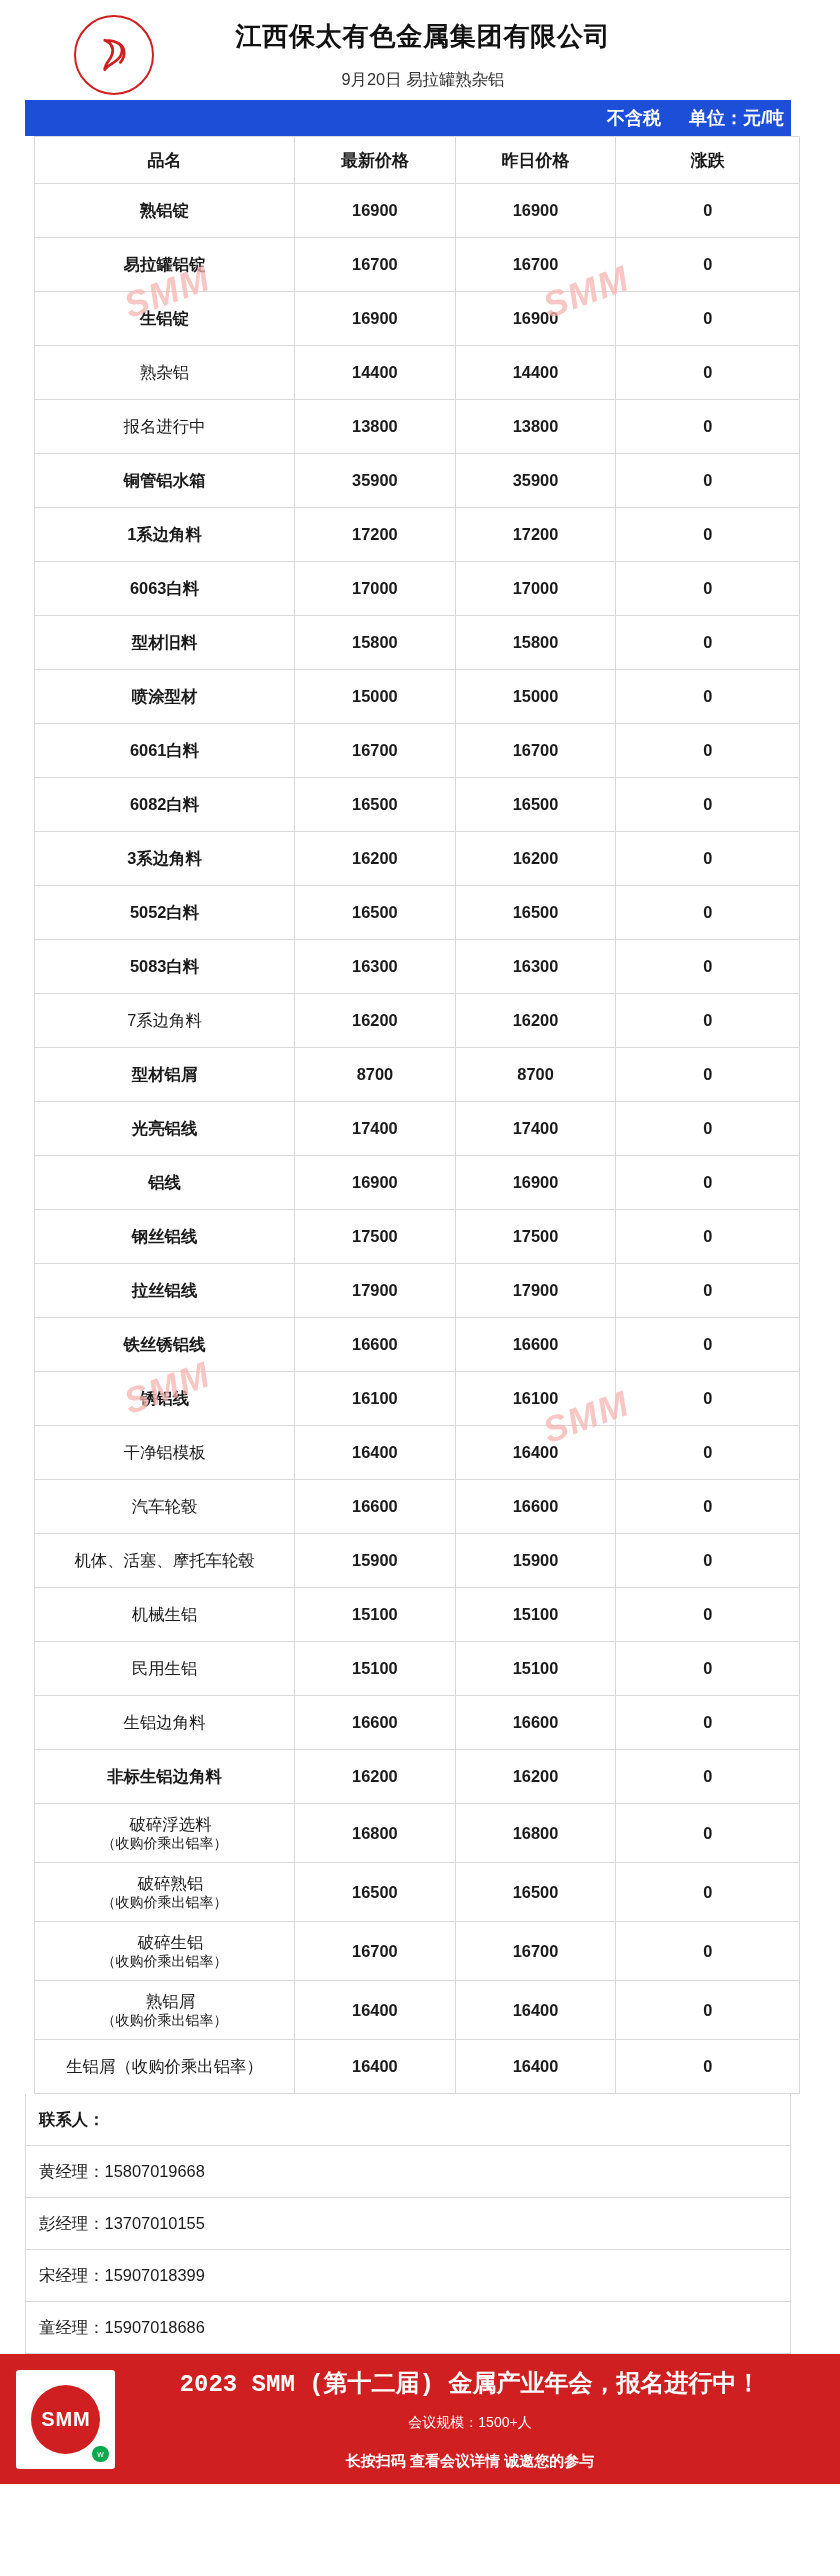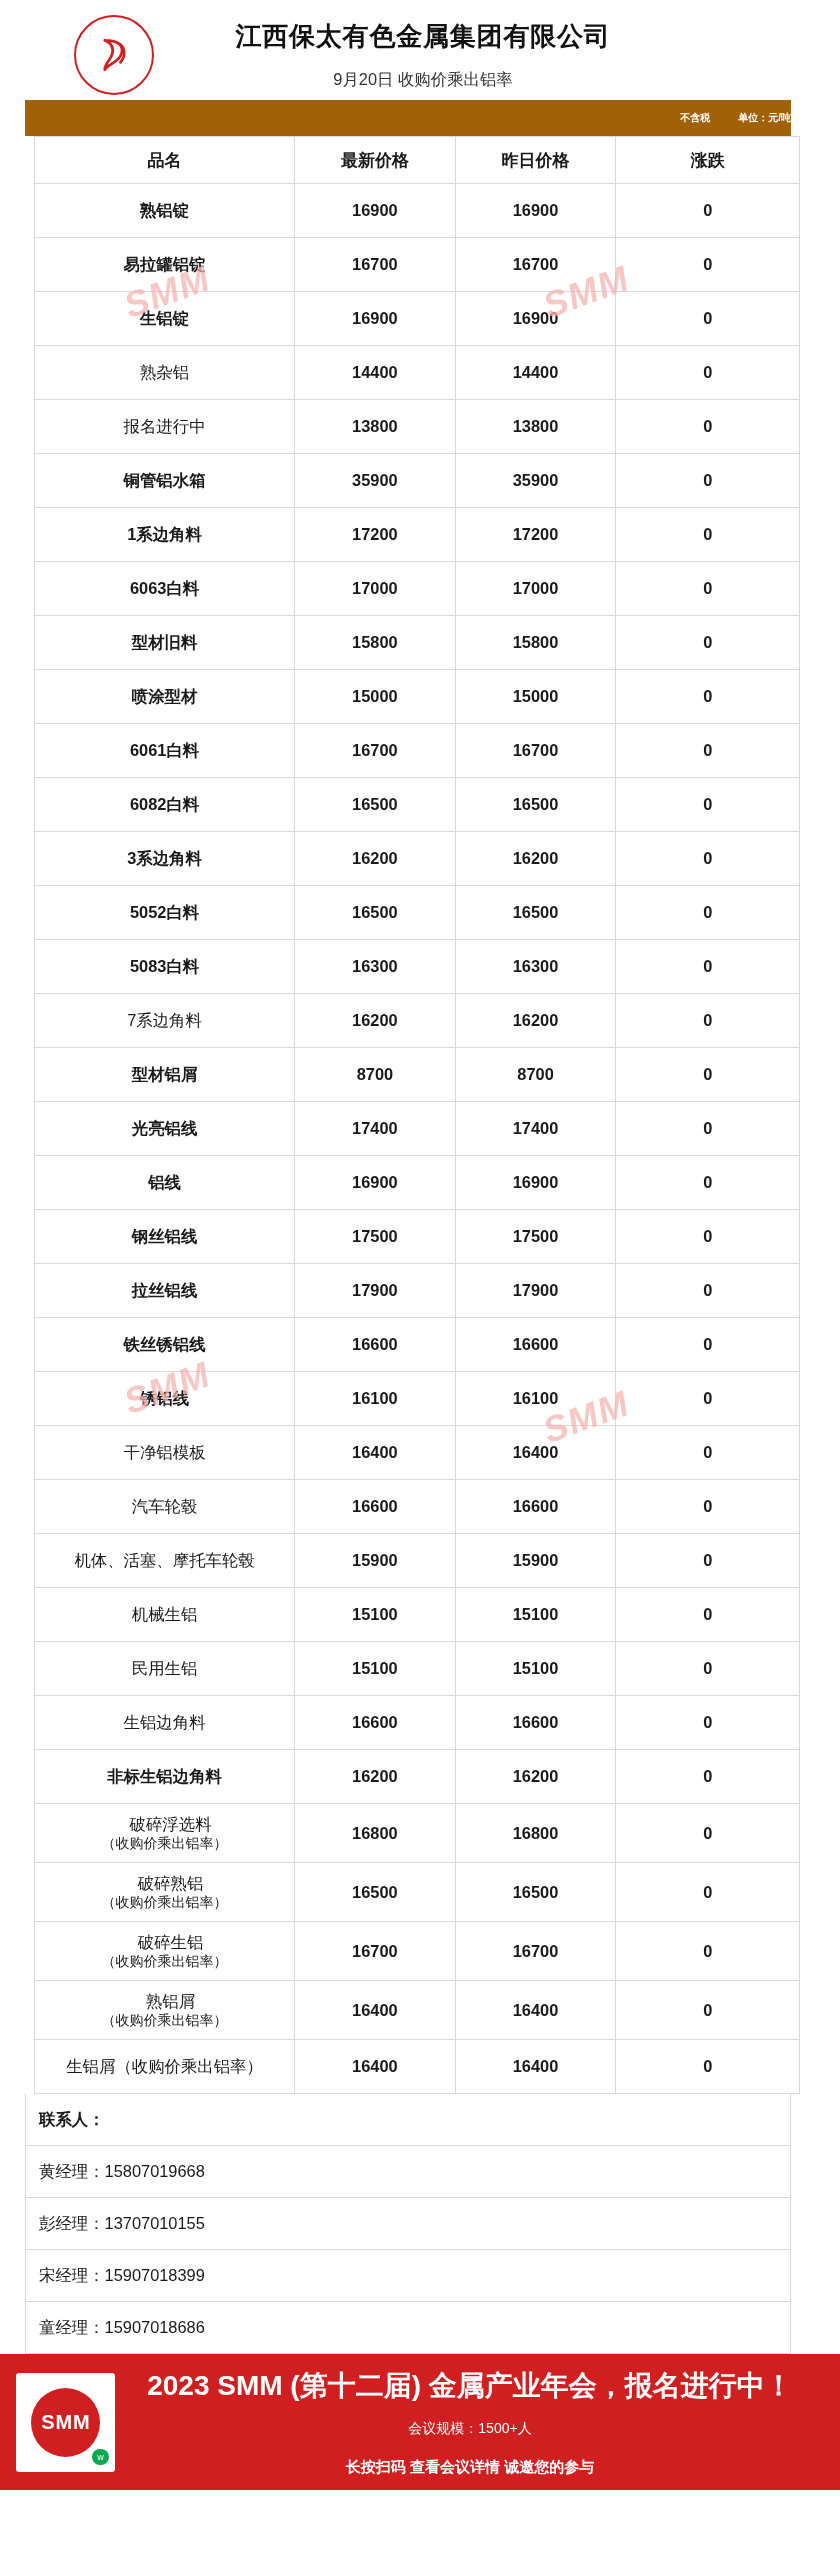--- a/index.html
+++ b/index.html
@@ -77,7 +77,7 @@
     </div>
     <div class="head-txt">
       <div class="company">江西保太有色金属集团有限公司</div>
-      <div class="subtitle">9月20日 收购价乘出铝率</div>
+      <div class="subtitle">9月20日 易拉罐熟杂铝</div>
     </div>
   </div>
 

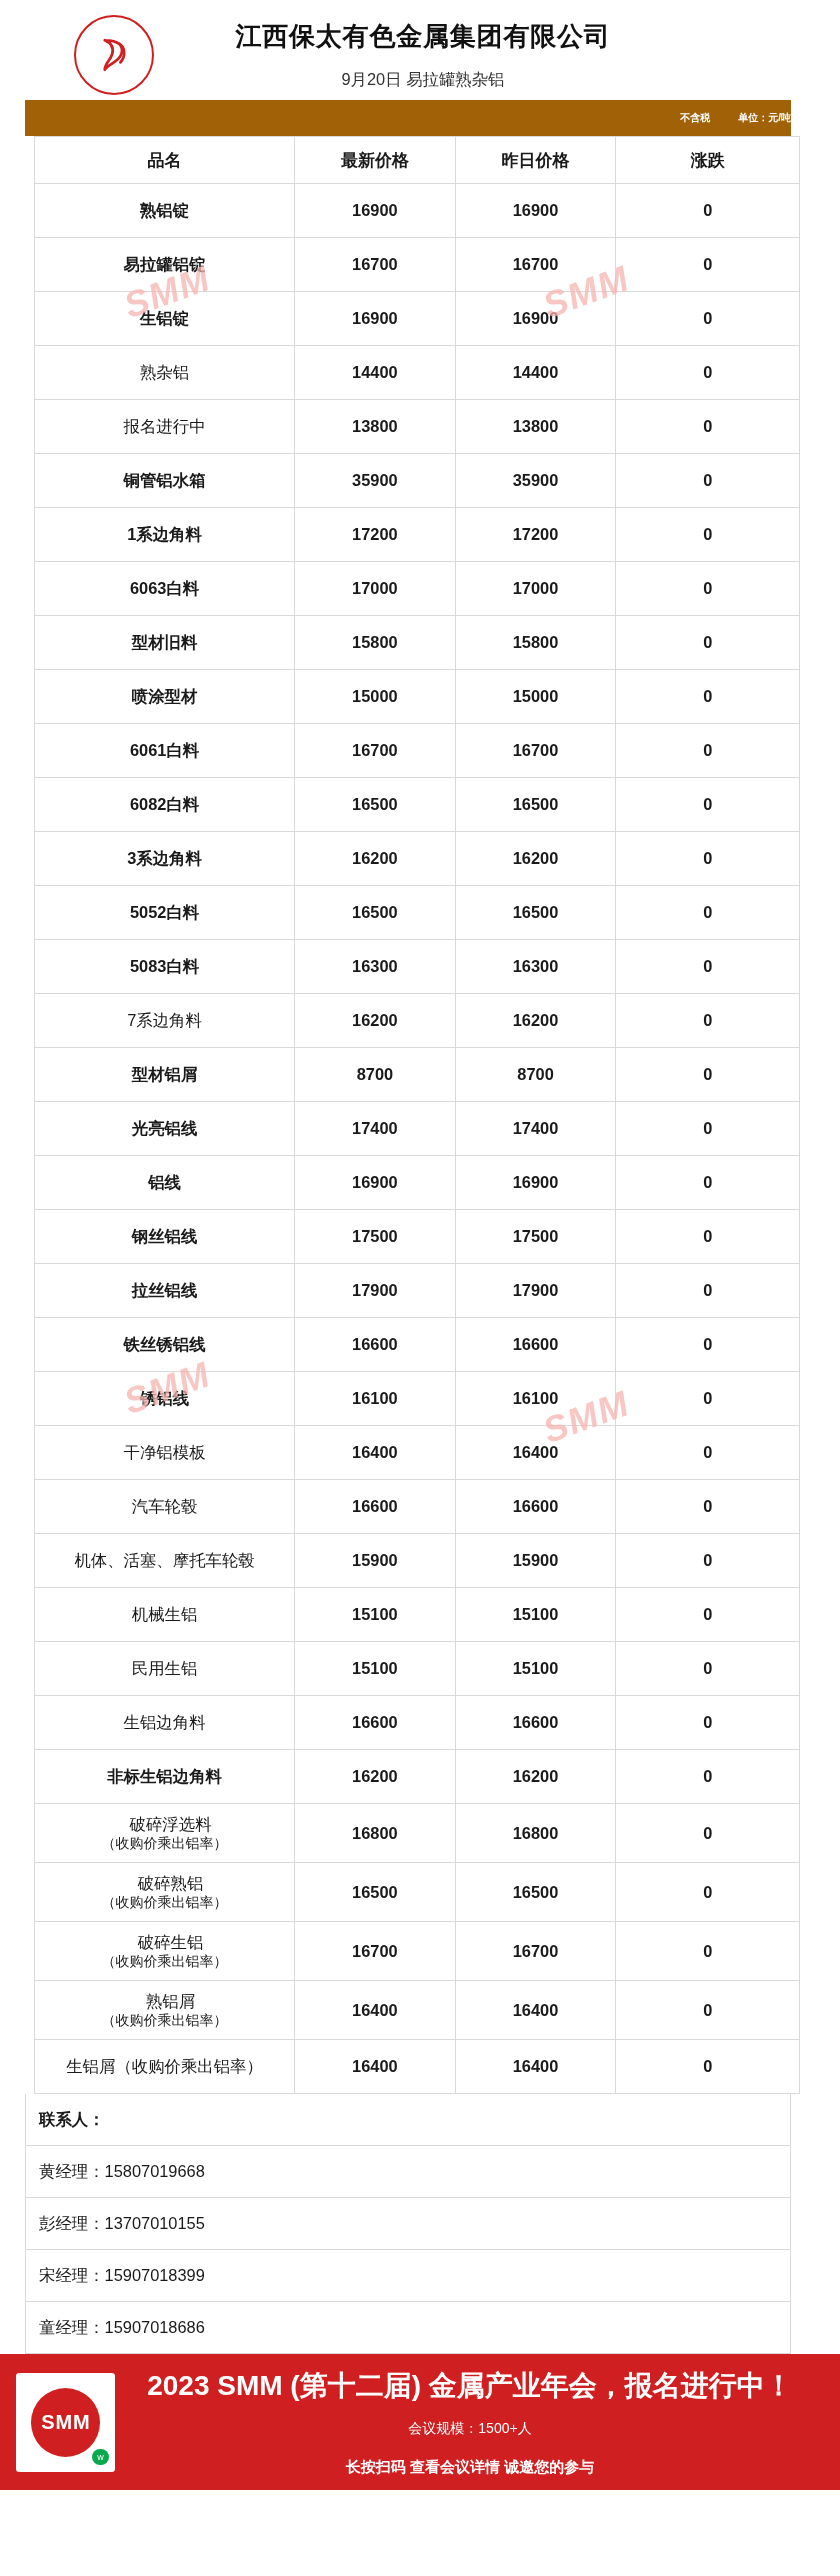--- a/index.html
+++ b/index.html
@@ -16,8 +16,8 @@
   .subtitle{font-size:16.4px;color:#333;margin-top:15px;}
 
   
-  .redband{background:#a16207;color:#fff;height:36px;display:flex;align-items:center;
-           justify-content:flex-end;font-size:10px;font-weight:bold;padding-right:0;}
+  .redband{background:#1d4ed8;color:#fff;height:36px;display:flex;align-items:center;
+           justify-content:flex-end;font-size:18px;font-weight:bold;padding-right:7px;}
   .redband span{margin-left:28px;}
 
   

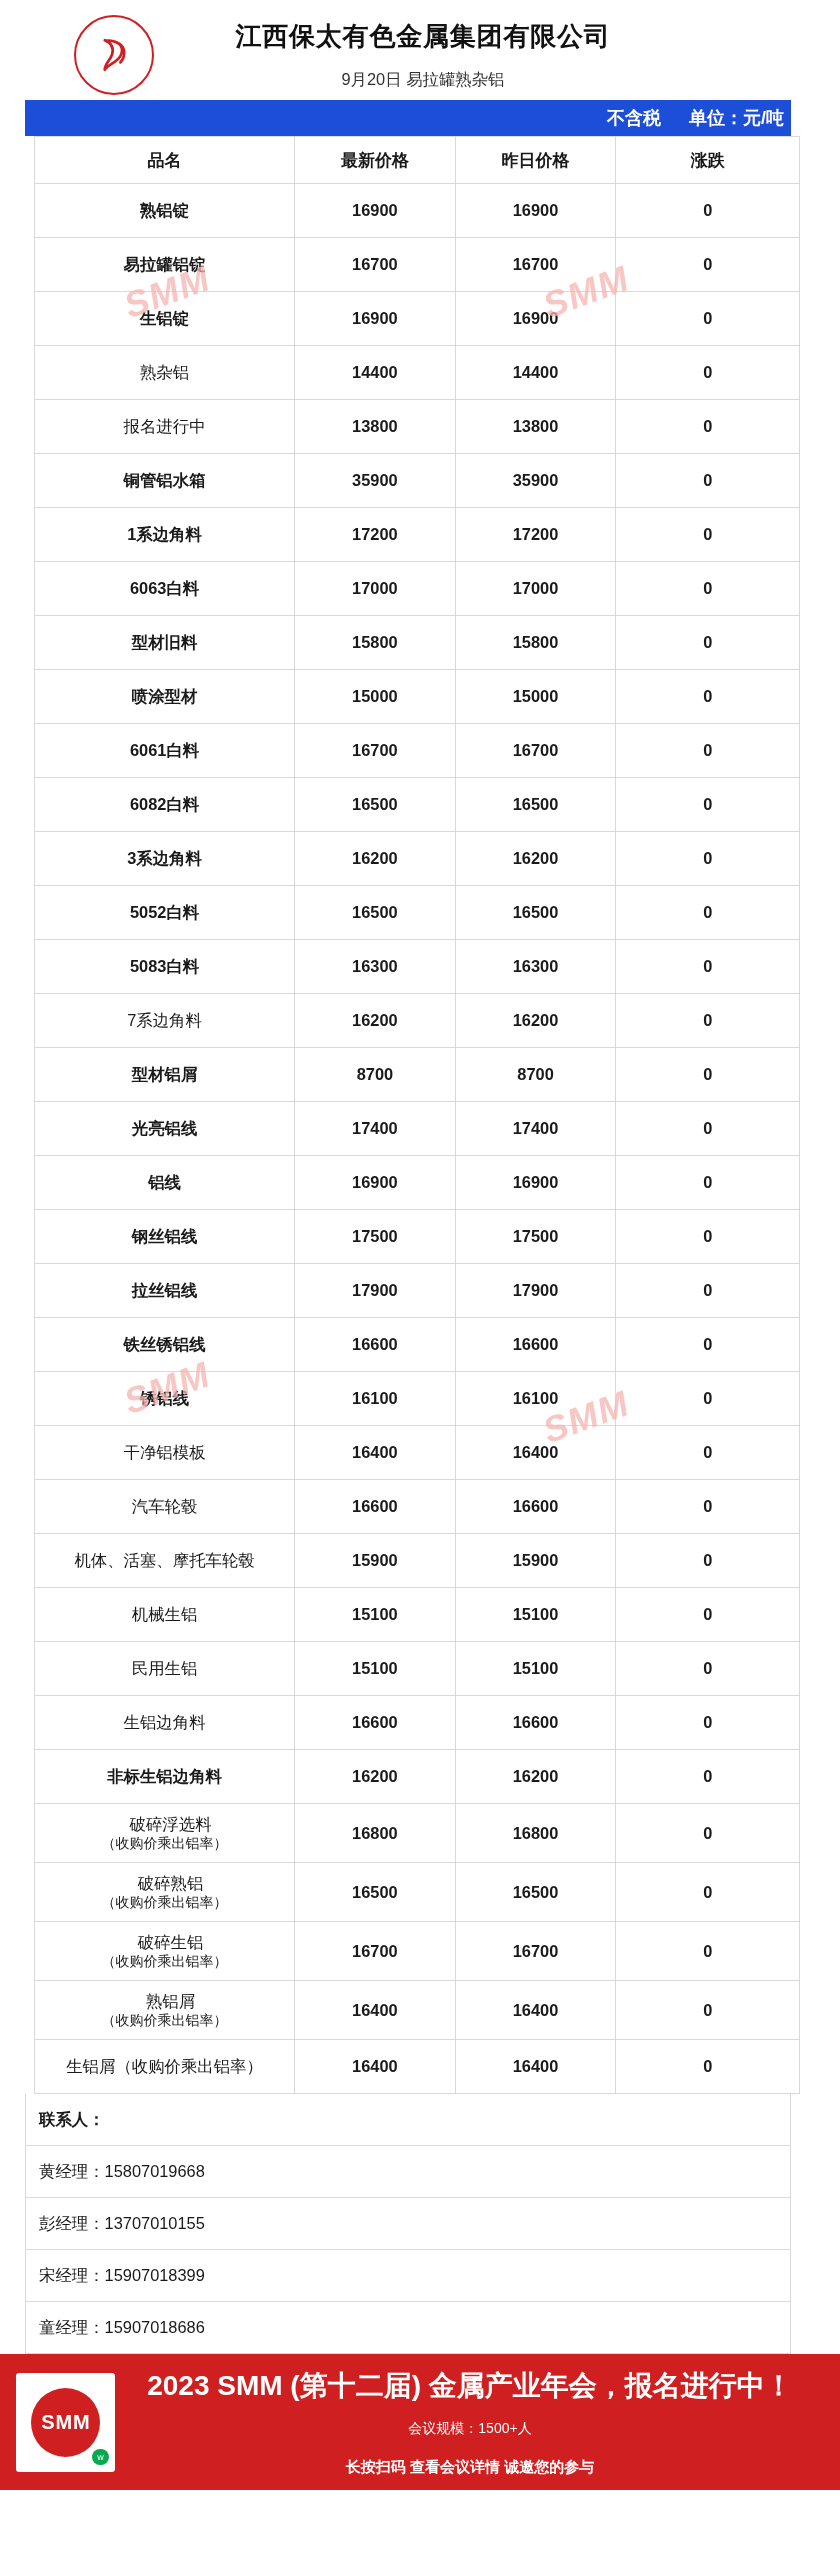--- a/index.html
+++ b/index.html
@@ -55,7 +55,7 @@
   .qr .corner{position:absolute;right:6.6px;bottom:6.6px;width:16.4px;height:16.4px;border-radius:50%;
               background:#0aa84f;color:#fff;font-size:9px;display:flex;align-items:center;justify-content:center;}
   .banner-txt{flex:1;text-align:center;color:#fff;}
-  .b1{font-size:28px;font-weight:bold;}
+  .b1{font-size:24px;font-weight:bold;font-family:Liberation Mono, monospace;}
   .b2{font-size:14px;margin-top:15px;}
   .b3{font-size:15px;font-weight:bold;margin-top:20px;}
 

